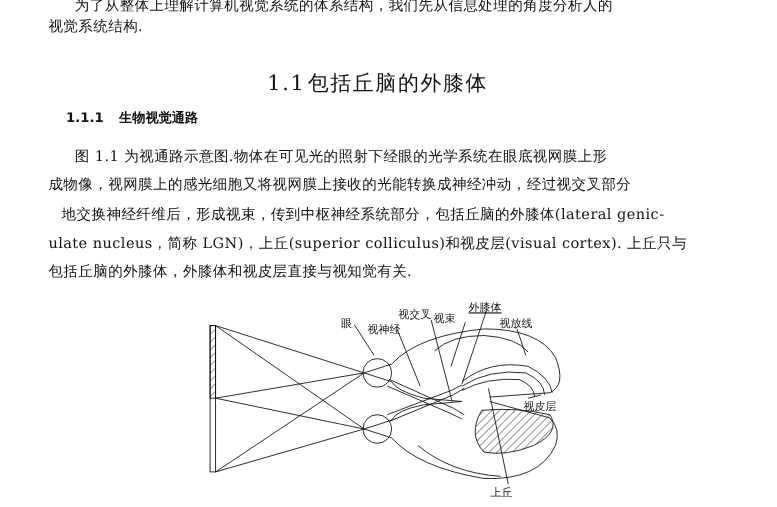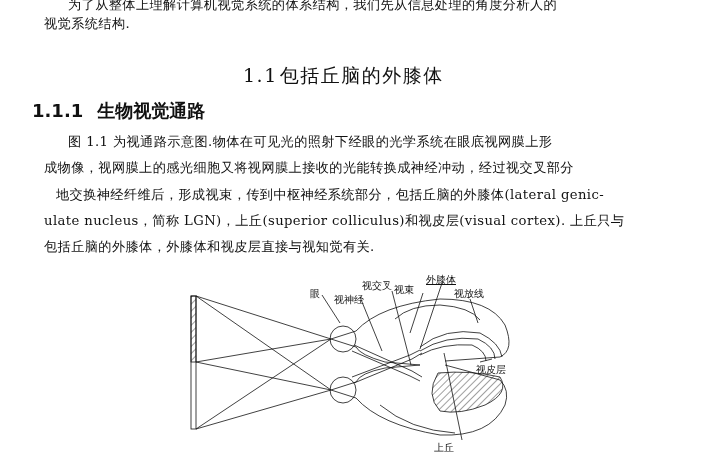--- a/index.html
+++ b/index.html
@@ -10,7 +10,7 @@
   .l2 { top: 15px; left: 44px; }
   .h1 { position: absolute; top: 63px; left: 243px; font-size: 19px; letter-spacing: 1.5px; white-space: nowrap; }
   .h1 .num { margin-right: 2px; }
-  .h2 { position: absolute; top: 99px; left: 32px; font-size: 18px; font-weight: bold; white-space: nowrap;
+  .h2 { position: absolute; top: 99px; left: 60px; font-size: 12px; font-weight: bold; white-space: nowrap;
         font-family: "DejaVu Sans", "Liberation Sans", sans-serif; }
   .h2 .num { margin-right: 14px; }
   .p1 { top: 133px; left: 68px; }

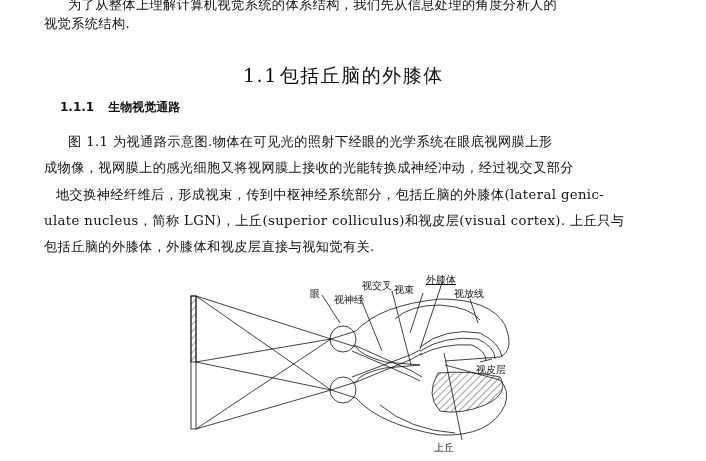--- a/index.html
+++ b/index.html
@@ -105,7 +105,7 @@
   <span class="lbl" style="left:246px;top:8px;text-decoration:underline;">外膝体</span>
   <span class="lbl" style="left:274px;top:22px;">视放线</span>
   <span class="lbl" style="left:296px;top:98px;text-align:center;">视皮层</span>
-  <span class="lbl" style="left:254px;top:176px;">上丘</span>
+  <span class="lbl" style="left:266px;top:176px;">上丘</span>
 </div>
 
 </body></html>

